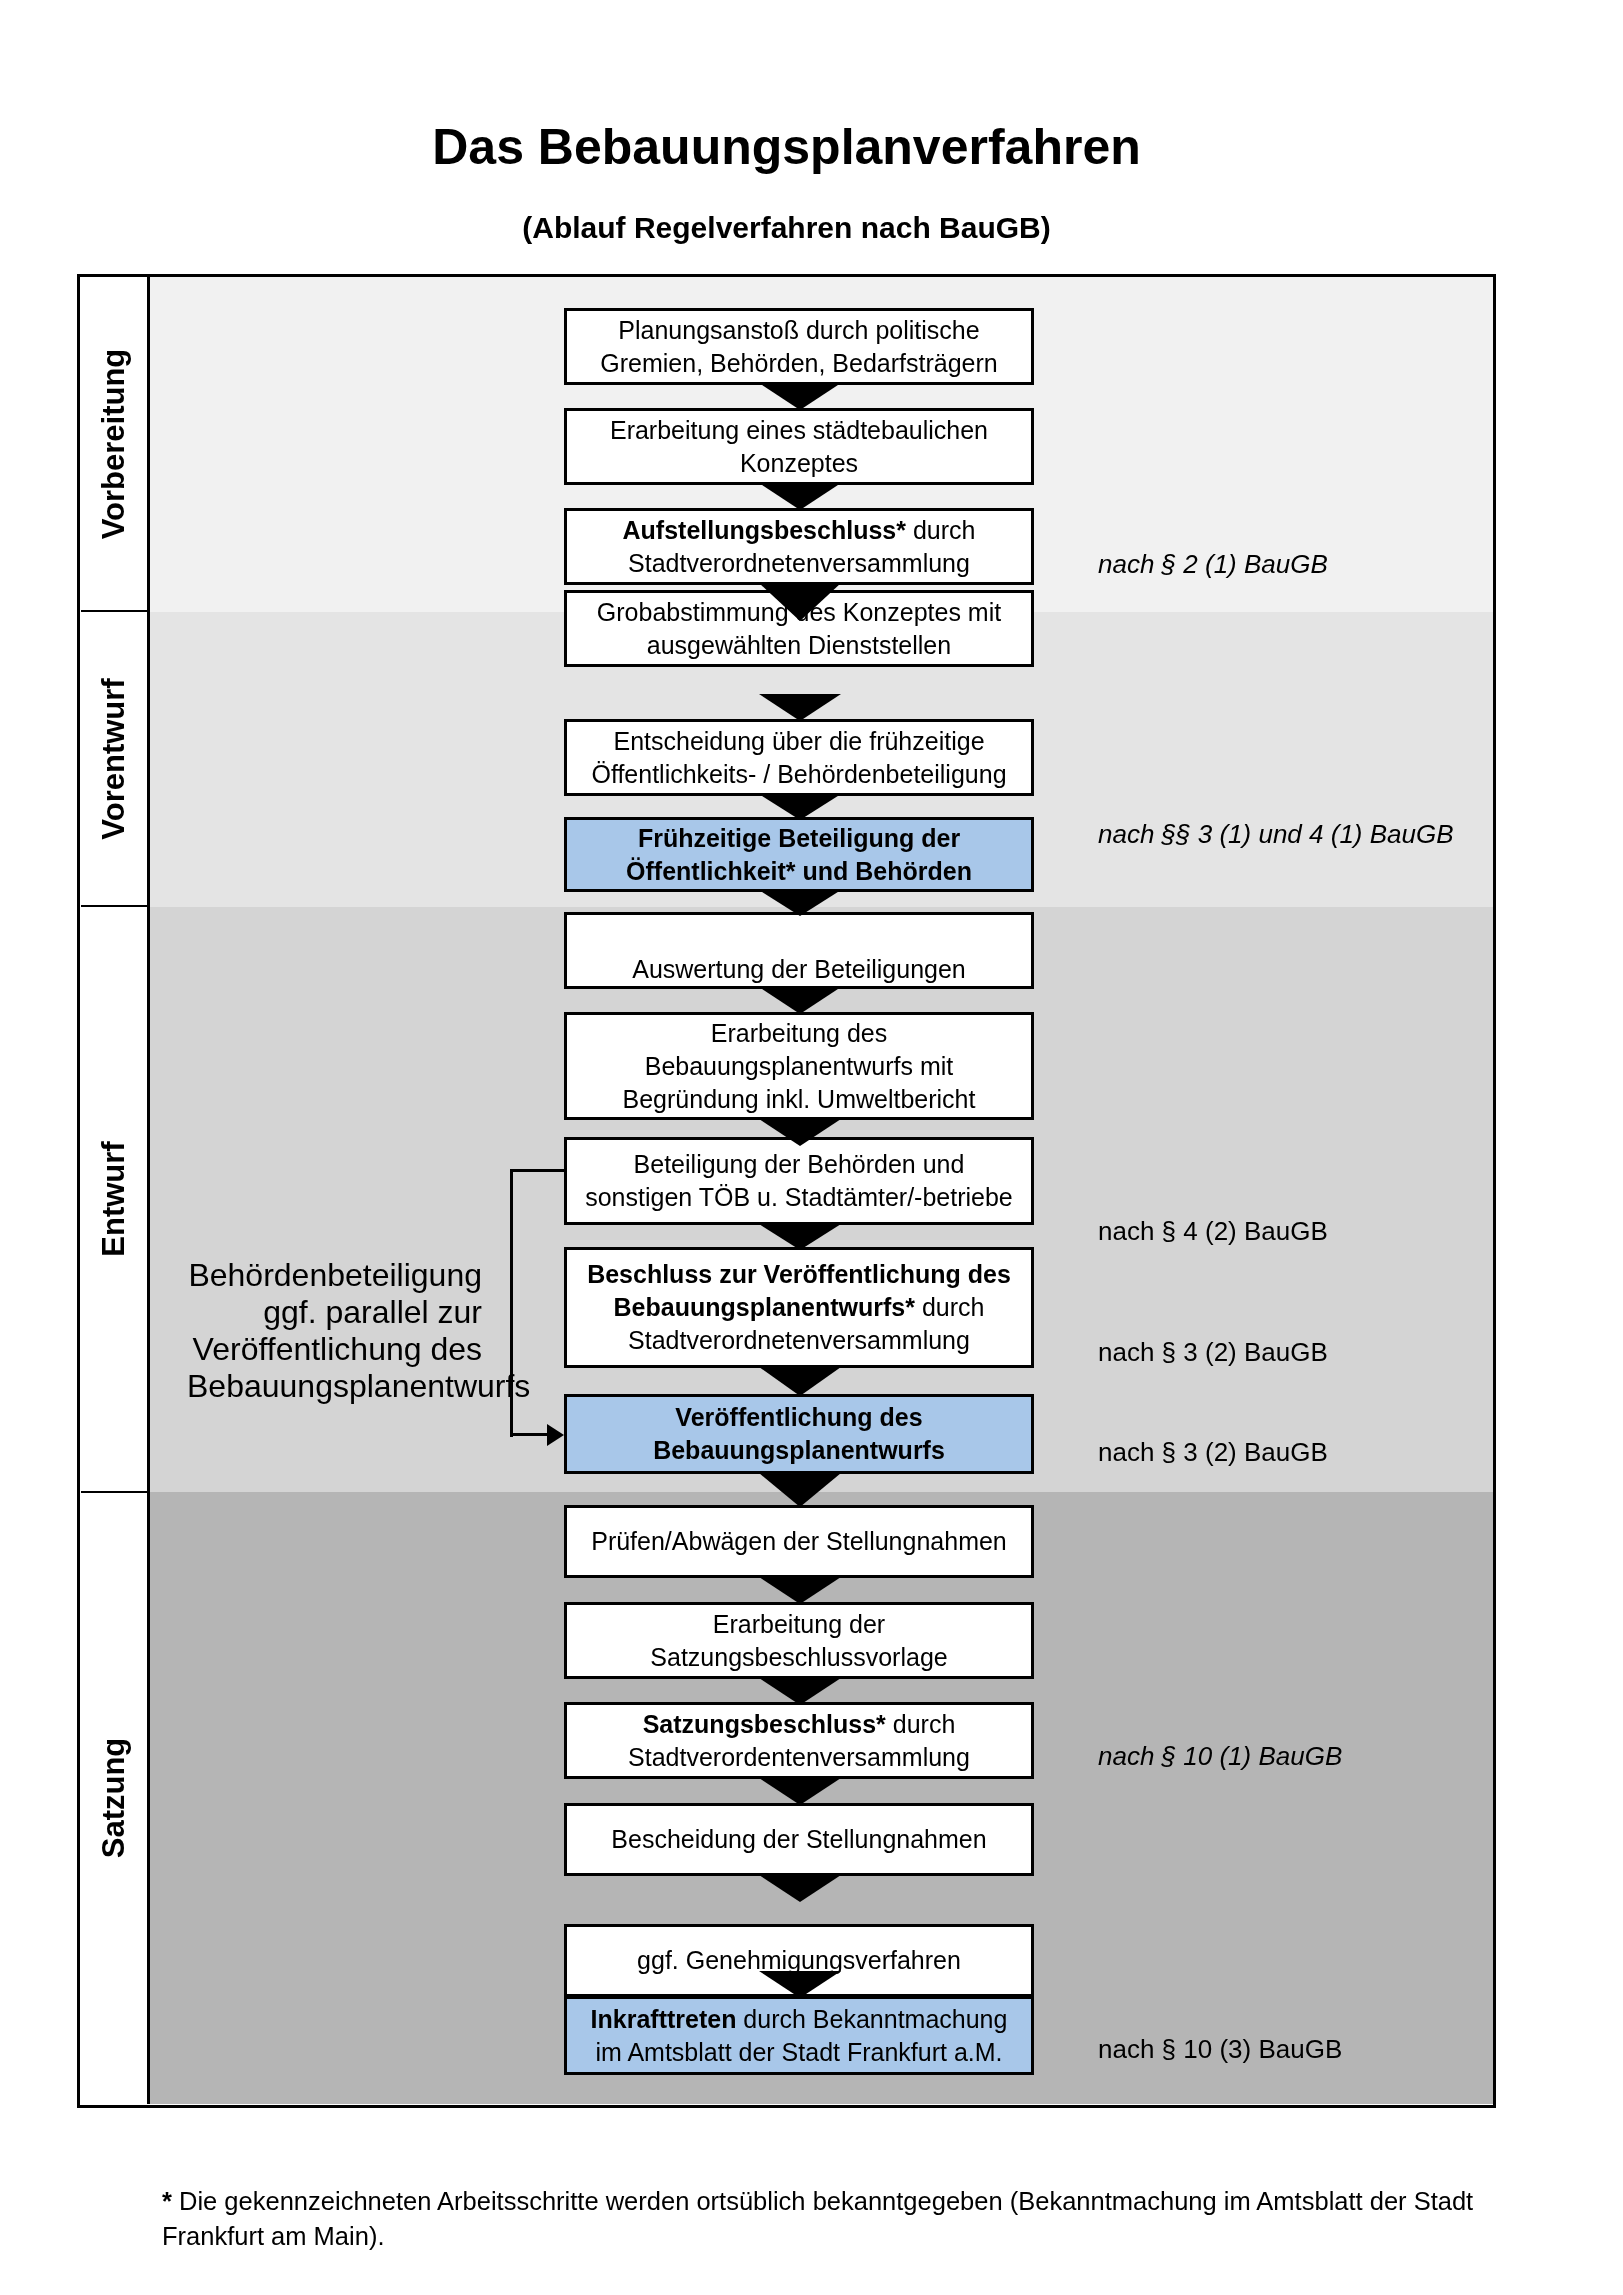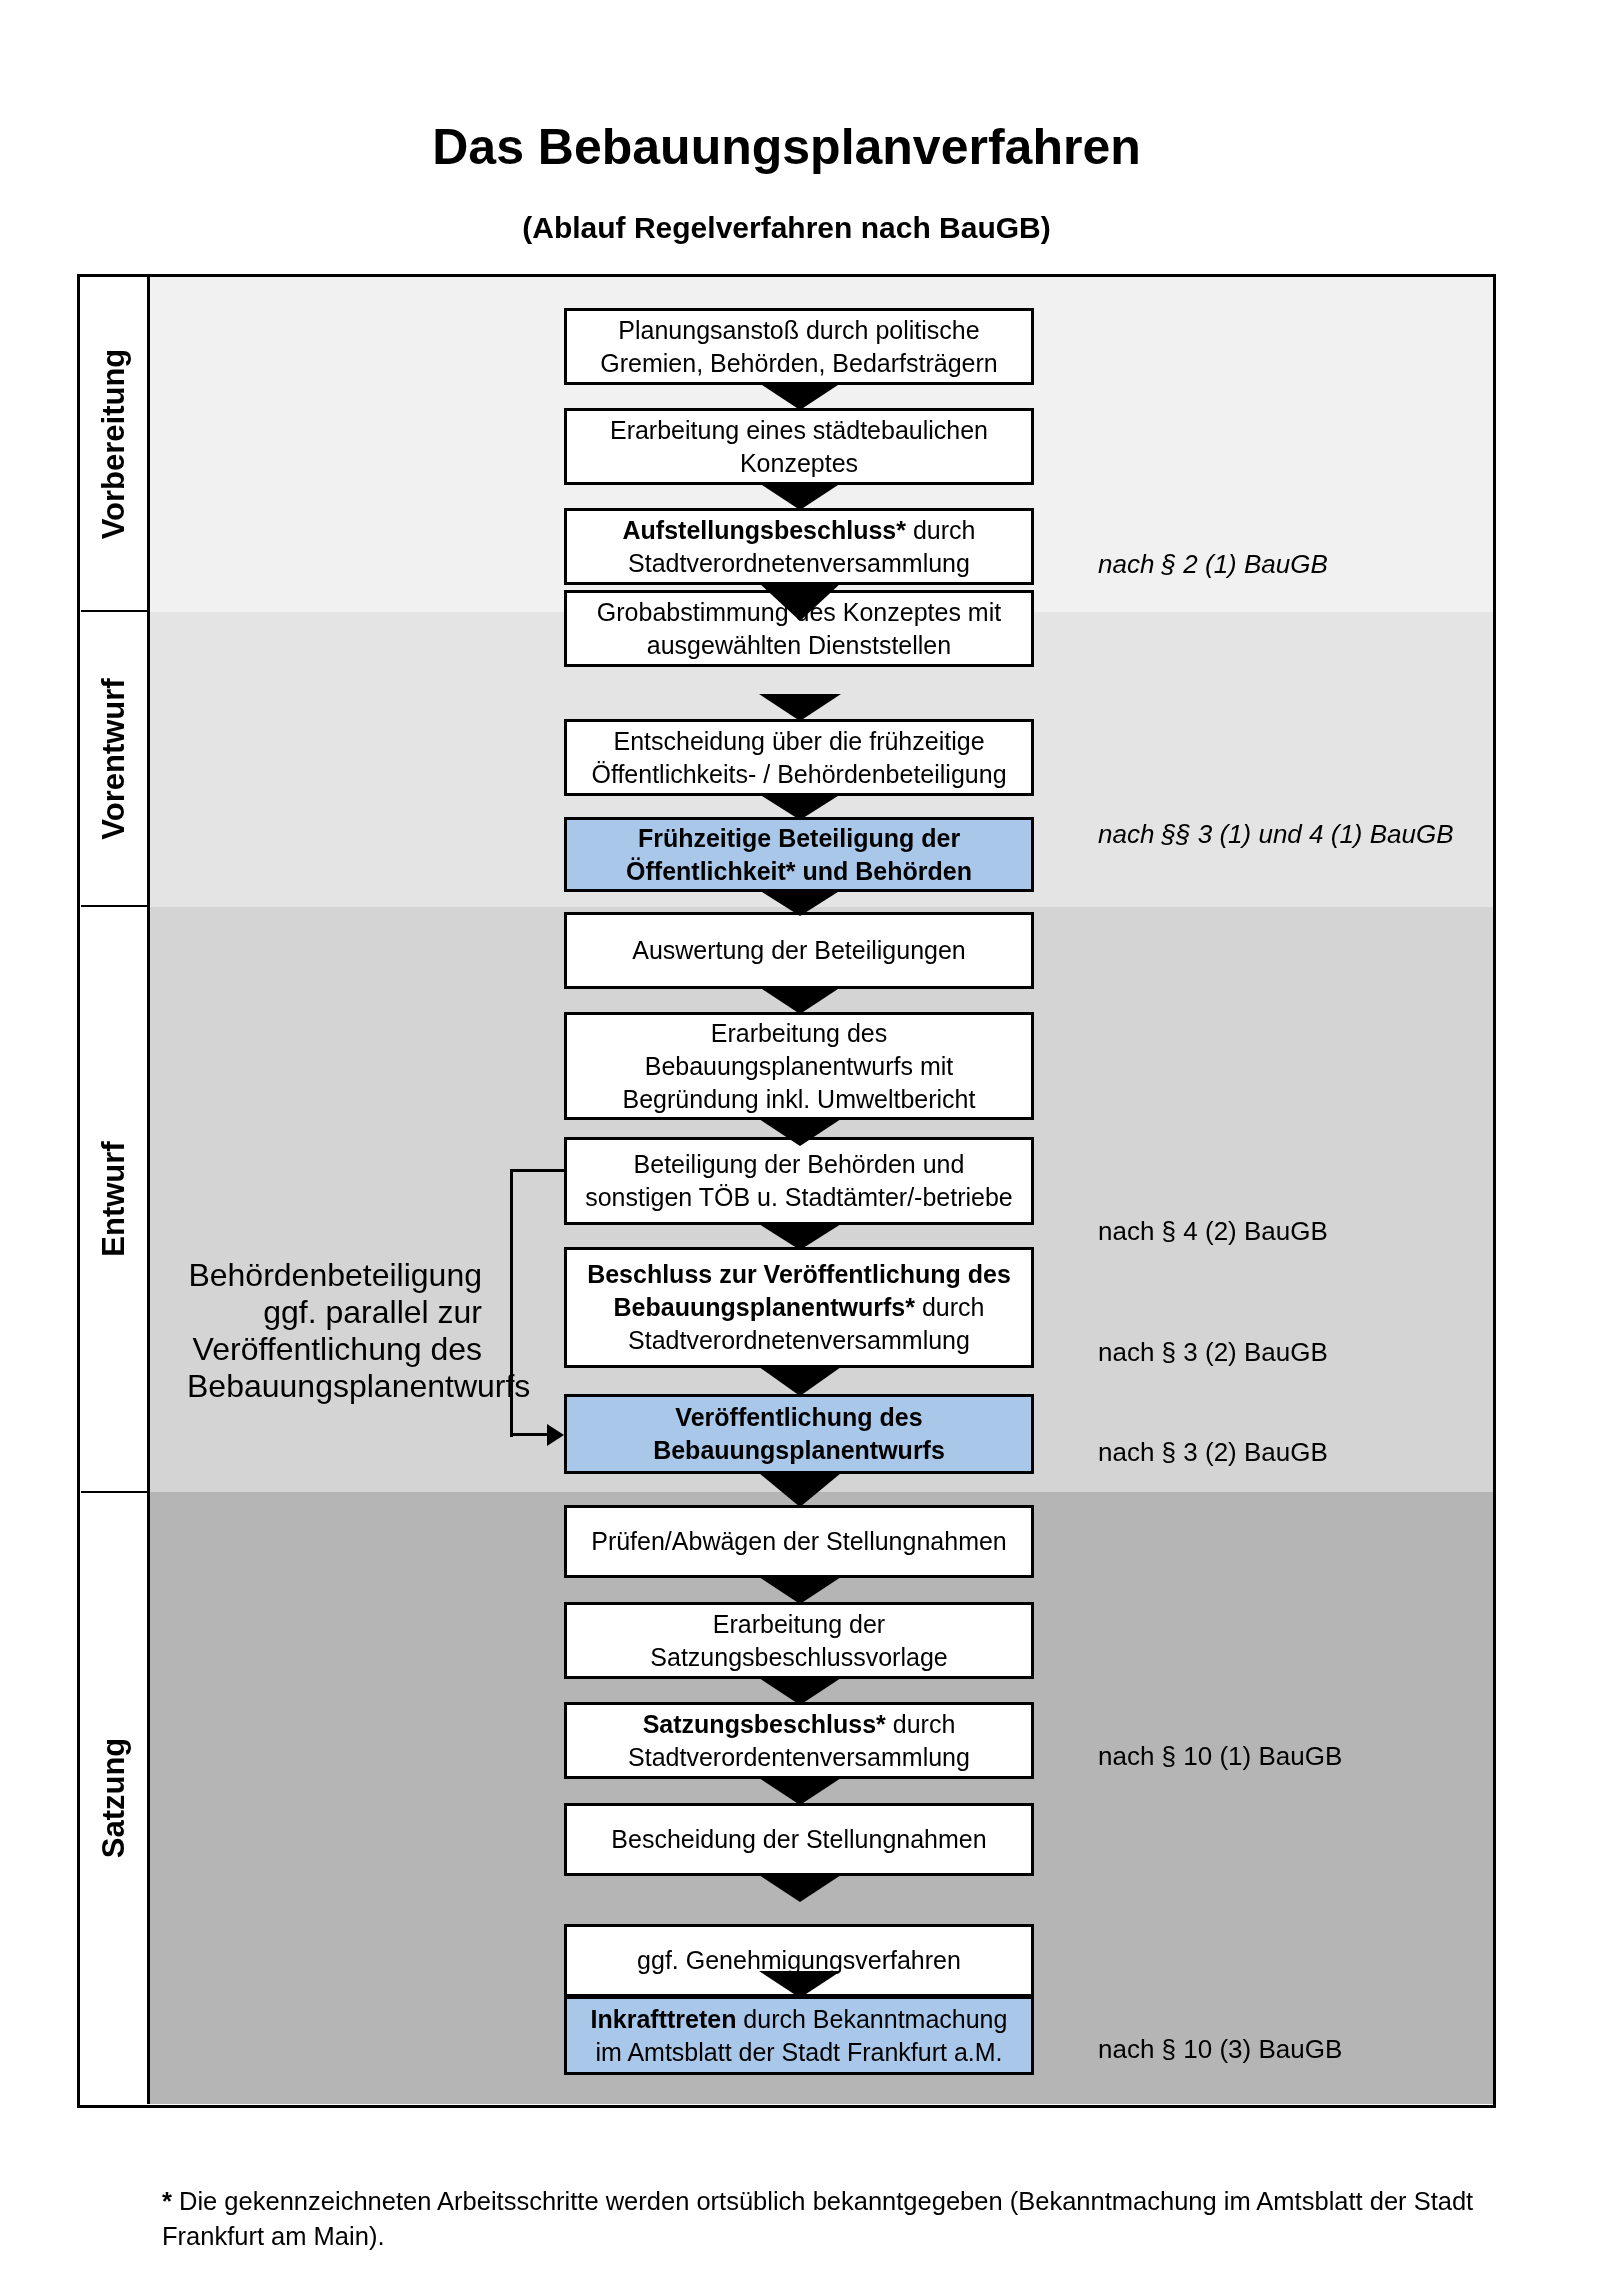--- a/index.html
+++ b/index.html
@@ -147,7 +147,7 @@
   </div>
   <div class="arr" style="top:890px;border-top:26px solid #000;"></div>
 
-  <div class="box" style="top:912px;height:77px;">
+  <div class="box" style="top:912px;height:77px;align-items:flex-end;">
     <div class="bt"><span class="b"></span><span>Auswertung der Beteiligungen</span></div>
   </div>
   <div class="arr" style="top:987px;border-top:27.5px solid #000;"></div>

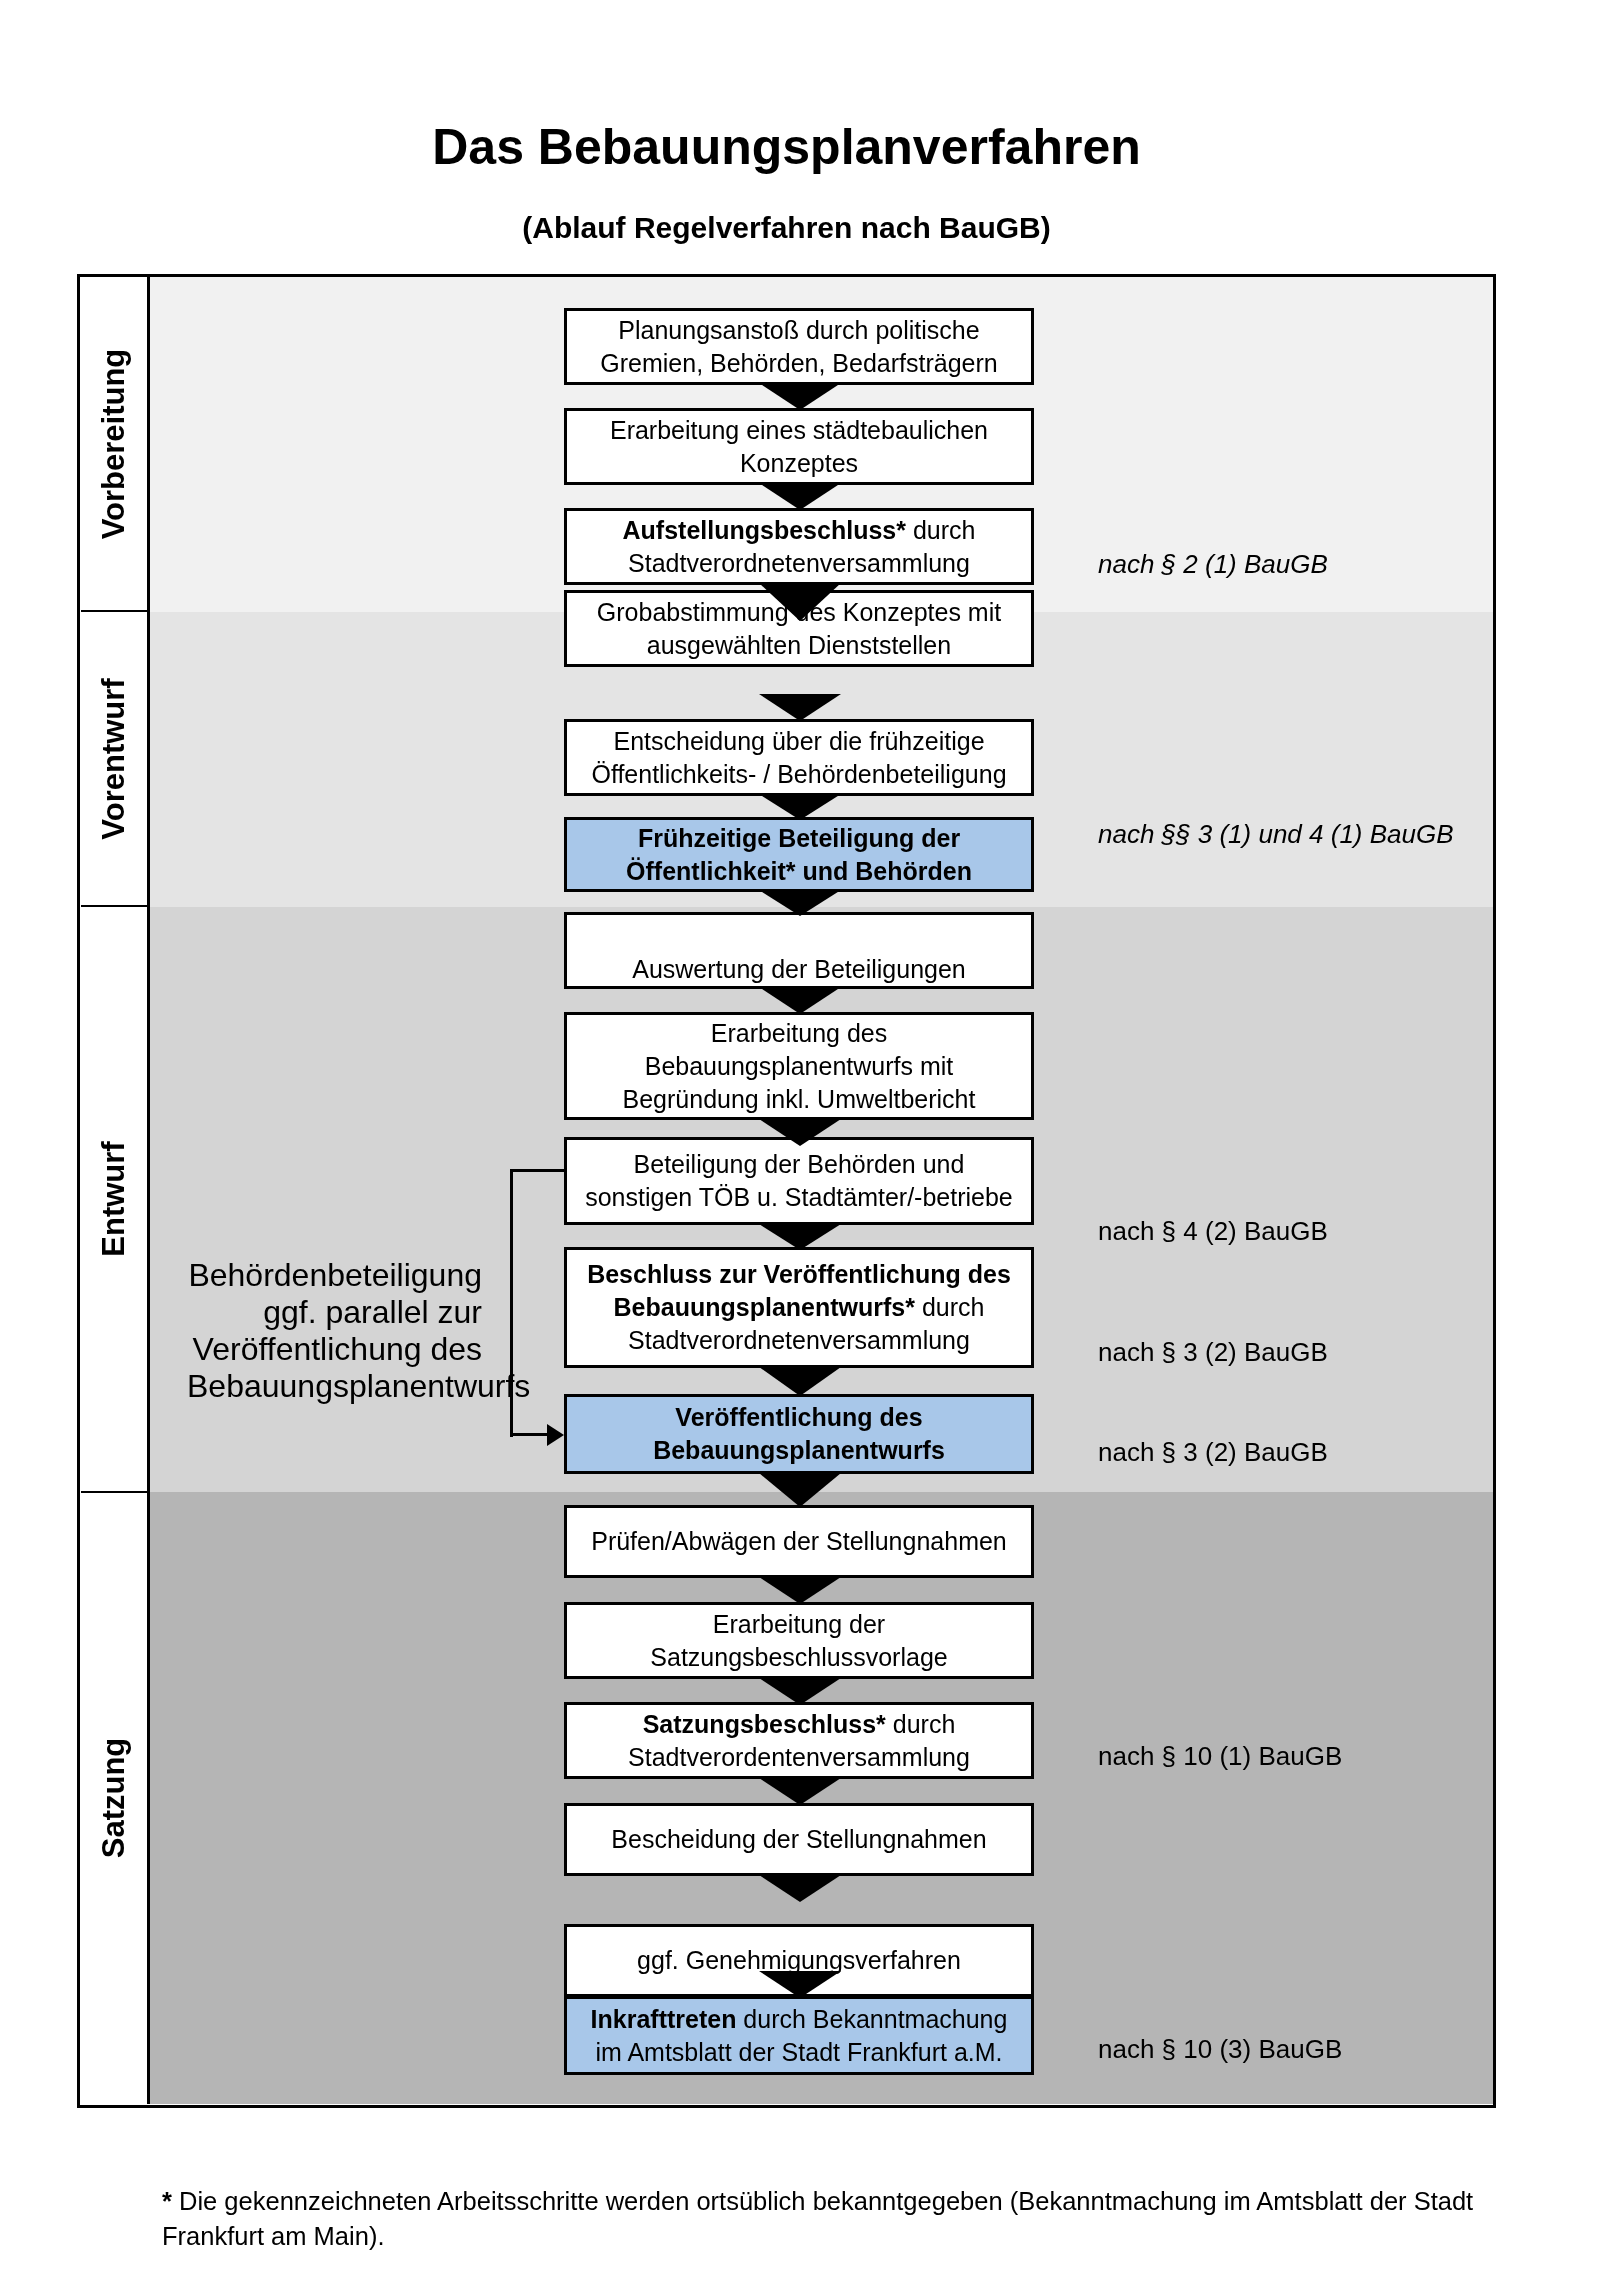--- a/index.html
+++ b/index.html
@@ -215,7 +215,7 @@
   <div class="annot" style="top:1216px;">nach § 4 (2) BauGB</div>
   <div class="annot" style="top:1337px;">nach § 3 (2) BauGB</div>
   <div class="annot" style="top:1437px;">nach § 3 (2) BauGB</div>
-  <div class="annot" style="top:1741px;">nach § 10 (1) BauGB</div>
+  <div class="annot" style="top:1741px;font-style:italic;">nach § 10 (1) BauGB</div>
   <div class="annot" style="top:2034px;">nach § 10 (3) BauGB</div>
 
   <div class="sidenote">Behördenbeteiligung

